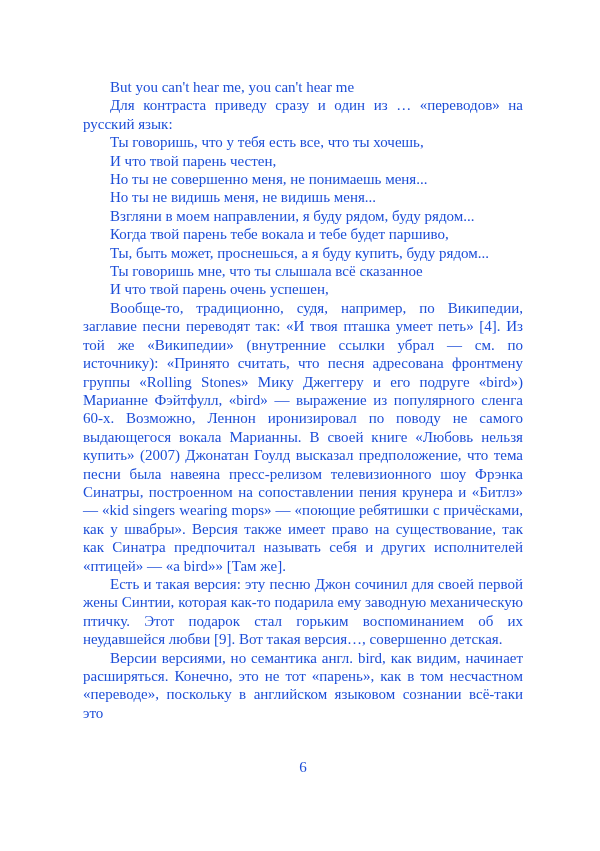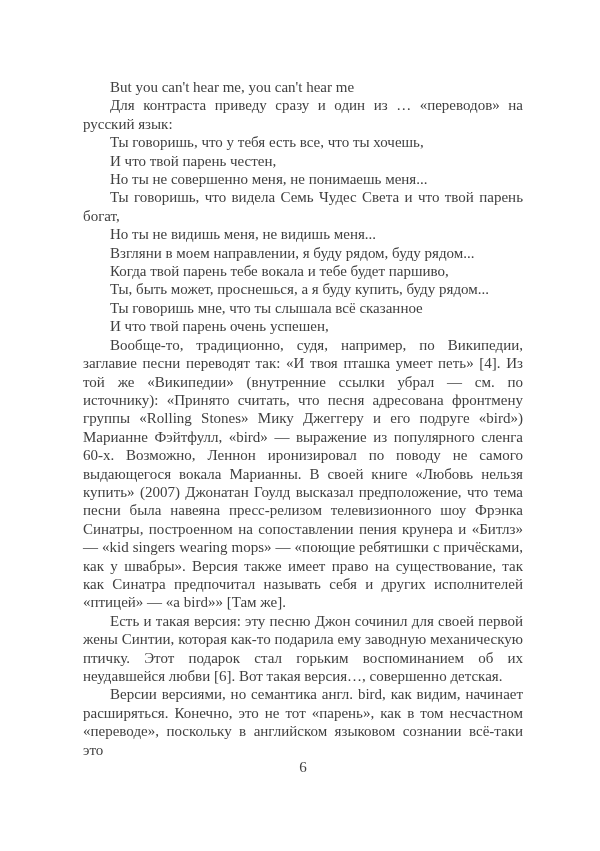--- a/index.html
+++ b/index.html
@@ -13,7 +13,7 @@
     height: 851px;
     background: #ffffff;
     font-family: "Liberation Serif", serif;
-    color: #404040;
+    color: #1d4ed8;
     overflow: hidden;
     box-sizing: border-box;
   }

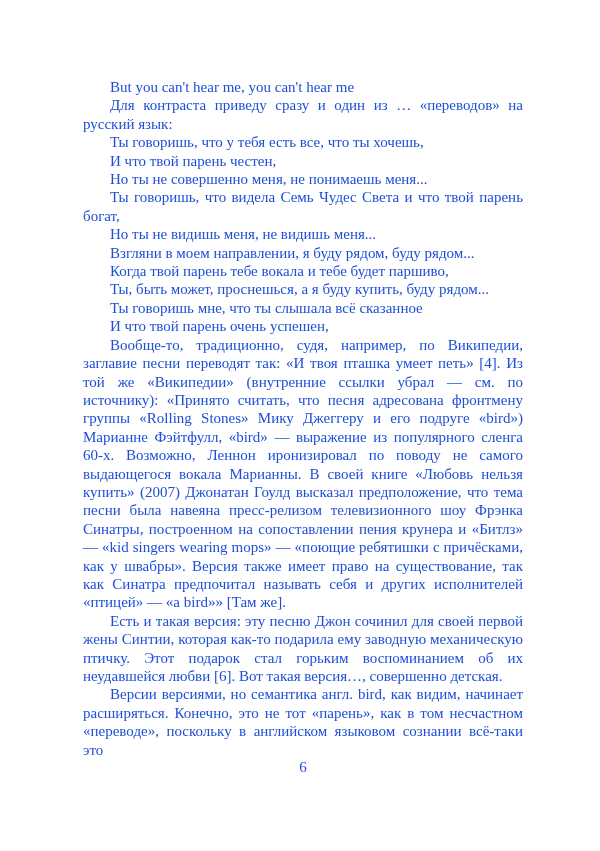--- a/index.html
+++ b/index.html
@@ -54,7 +54,6 @@
       <p>Ты говоришь, что у тебя есть все, что ты хочешь,</p>
       <p>И что твой парень честен,</p>
       <p>Но ты не совершенно меня, не понимаешь меня...</p>
-      <p>Ты говоришь, что видела Семь Чудес Света и что твой парень богат,</p>
       <p>Но ты не видишь меня, не видишь меня...</p>
       <p>Взгляни в моем направлении, я буду рядом, буду рядом...</p>
       <p>Когда твой парень тебе вокала и тебе будет паршиво,</p>

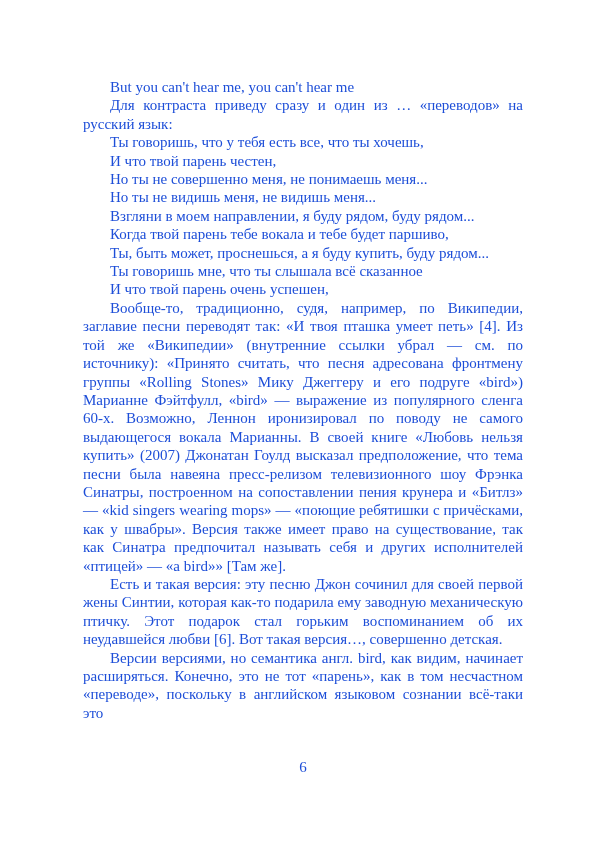--- a/index.html
+++ b/index.html
@@ -62,7 +62,7 @@
       <p>И что твой парень очень успешен,</p>
     </div>
     <p>Вообще-то, традиционно, судя, например, по Википедии, заглавие песни переводят так: «И твоя пташка умеет петь» [4]. Из той же «Википедии» (внутренние ссылки убрал — см. по источнику): «Принято считать, что песня адресована фронтмену группы «Rolling Stones» Мику Джеггеру и его подруге «bird») Марианне Фэйтфулл, «bird» — выражение из популярного сленга 60-х. Возможно, Леннон иронизировал по поводу не самого выдающегося вокала Марианны. В своей книге «Любовь нельзя купить» (2007) Джонатан Гоулд высказал предположение, что тема песни была навеяна пресс-релизом телевизионного шоу Фрэнка Синатры, построенном на сопоставлении пения крунера и «Битлз» — «kid singers wearing mops» — «поющие ребятишки с причёсками, как у швабры». Версия также имеет право на существование, так как Синатра предпочитал называть себя и других исполнителей «птицей» — «a bird»» [Там же].</p>
-    <p>Есть и такая версия: эту песню Джон сочинил для своей первой жены Синтии, которая как-то подарила ему заводную механическую птичку. Этот подарок стал горьким воспоминанием об их неудавшейся любви [6]. Вот такая версия…, совершенно детская.</p>
+    <p>Есть и такая версия: эту песню Джон сочинил для своей первой жены Синтии, которая как-то подарила ему заводную механическую птичку. Этот подарок стал горьким воспоминанием об их неудавшейся любви [9]. Вот такая версия…, совершенно детская.</p>
     <p>Версии версиями, но семантика англ. bird, как видим, начинает расширяться. Конечно, это не тот «парень», как в том несчастном «переводе», поскольку в английском языковом сознании всё-таки это</p>
   </div>
   <div class="page-number">6</div>

